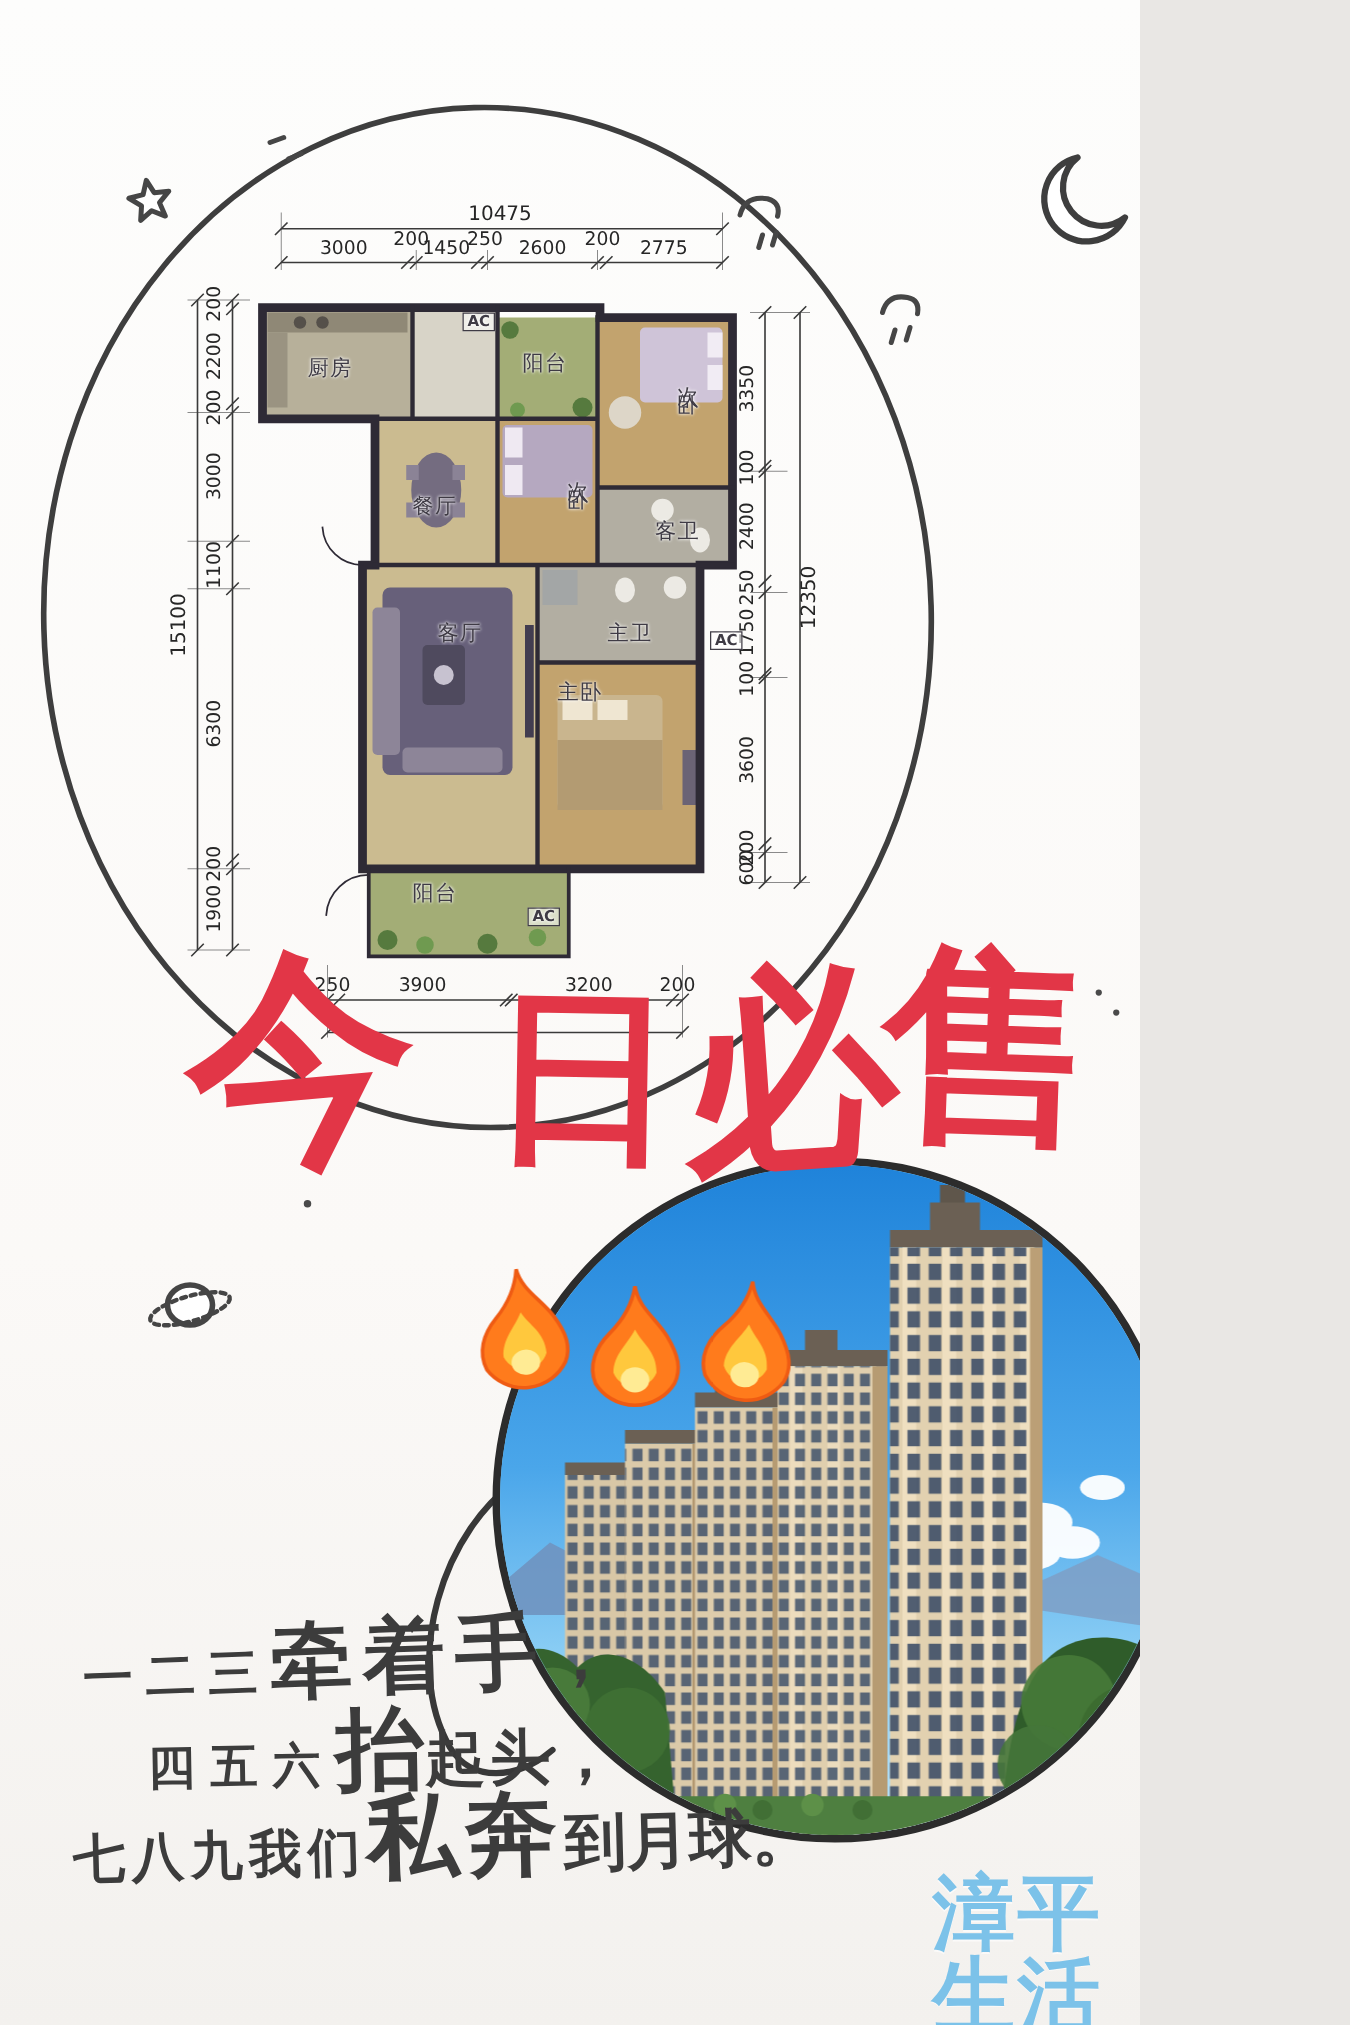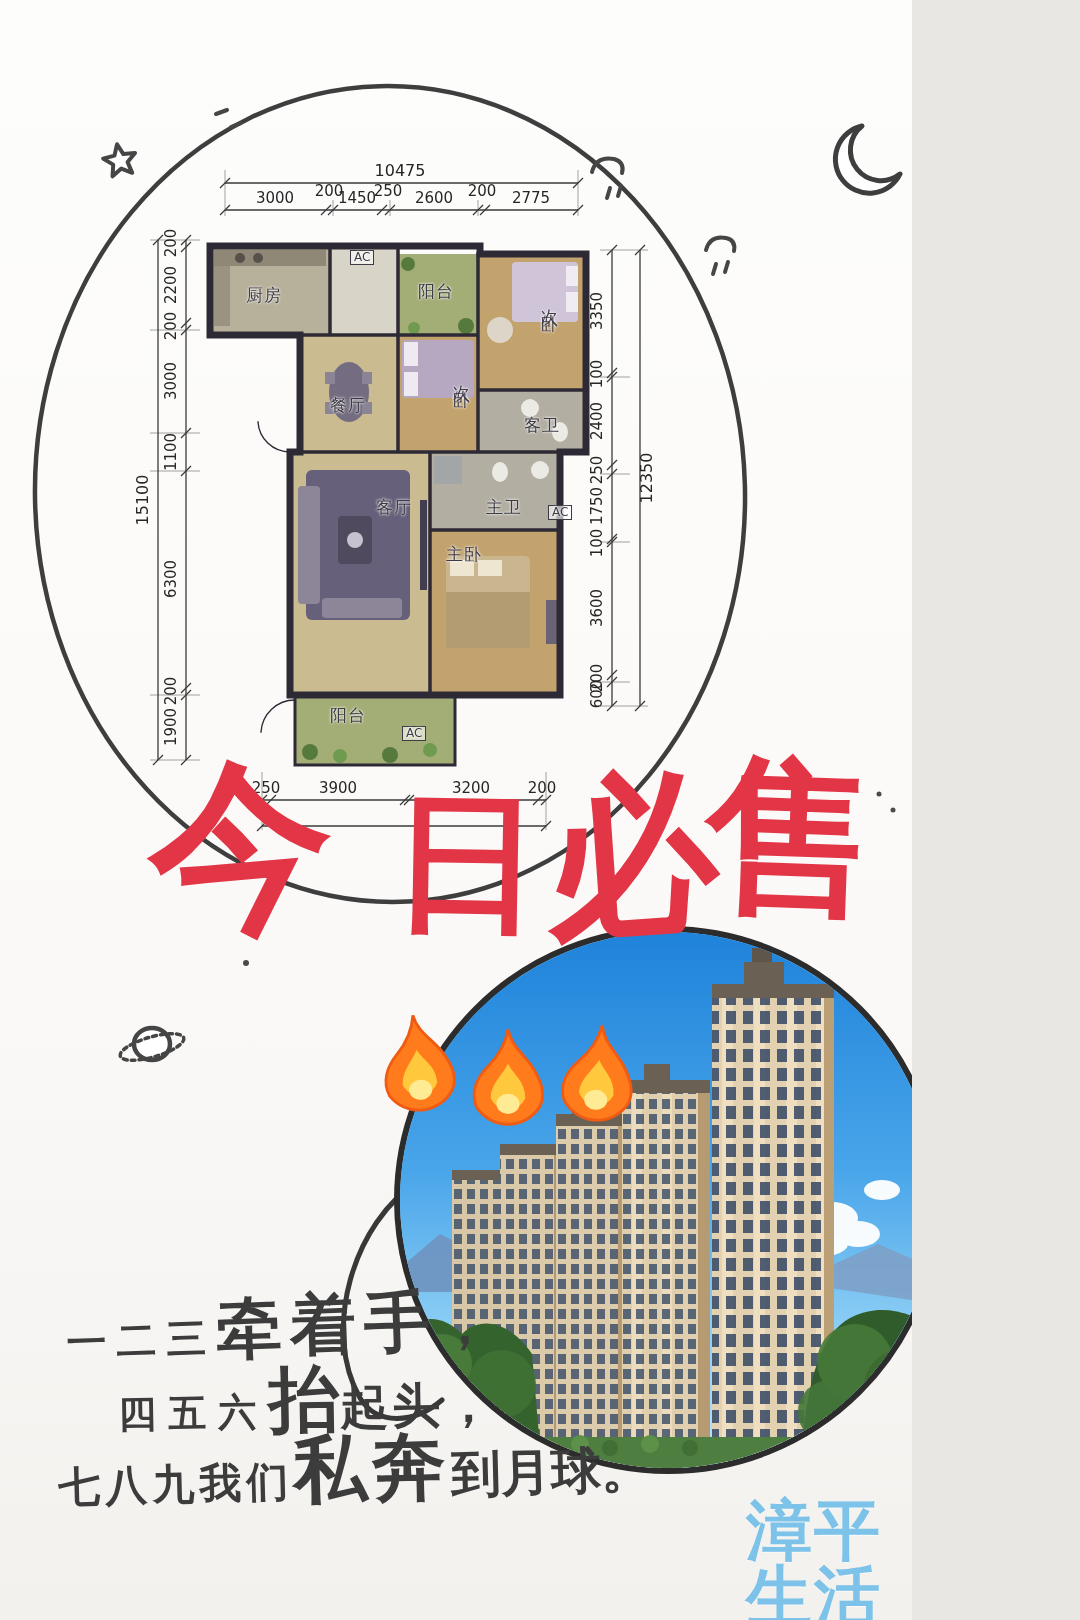--- a/index.html
+++ b/index.html
@@ -12,8 +12,8 @@
   .room-label{position:absolute;font-size:17px;font-weight:normal;color:#3f3b45;line-height:1.1;
     letter-spacing:1px;text-shadow:0 0 3px rgba(255,255,255,.95),0 0 2px rgba(255,255,255,.9);}
   .room-label.v{writing-mode:vertical-rl;letter-spacing:6px;}
-  .room-label.ac{font-size:12px;font-weight:400;letter-spacing:0;border:1.5px solid #3f3b45;
-    padding:0 3px;background:rgba(255,255,255,.6);}
+  .room-label.ac{font-size:12px;font-weight:700;letter-spacing:0;border:1.5px solid #3f3b45;
+    padding:0 3px;background:rgba(255,255,255,.6);margin-left:20px;}
   
   .headline-char{position:absolute;color:#e23647;font-weight:900;line-height:1;
     font-family:"DejaVu Sans",sans-serif;}

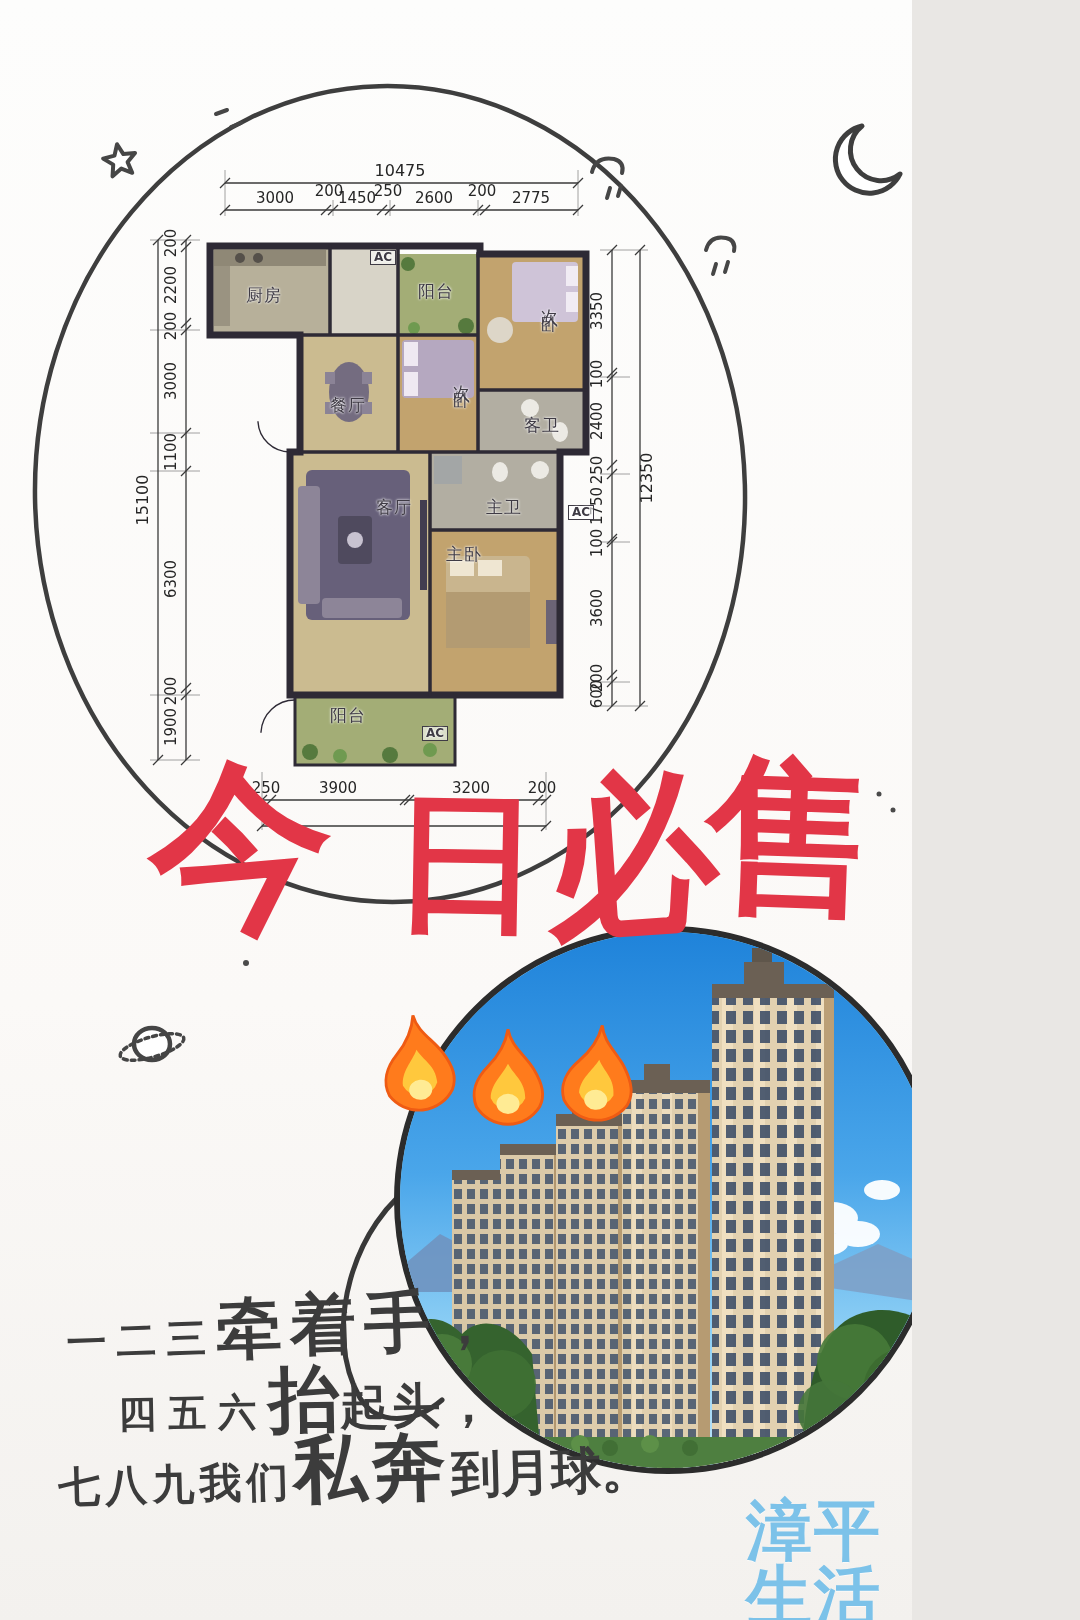--- a/index.html
+++ b/index.html
@@ -169,7 +169,7 @@
   <span class="room-label" style="left:330px;top:396px">餐厅</span>
   <span class="room-label v" style="left:452px;top:372px">次卧</span>
   <span class="room-label" style="left:524px;top:416px">客卫</span>
-  <span class="room-label" style="left:376px;top:498px">客厅</span>
+  <span class="room-label" style="left:350px;top:498px">客厅</span>
   <span class="room-label" style="left:486px;top:498px">主卫</span>
   <span class="room-label ac" style="left:548px;top:505px">AC</span>
   <span class="room-label" style="left:446px;top:545px">主卧</span>

